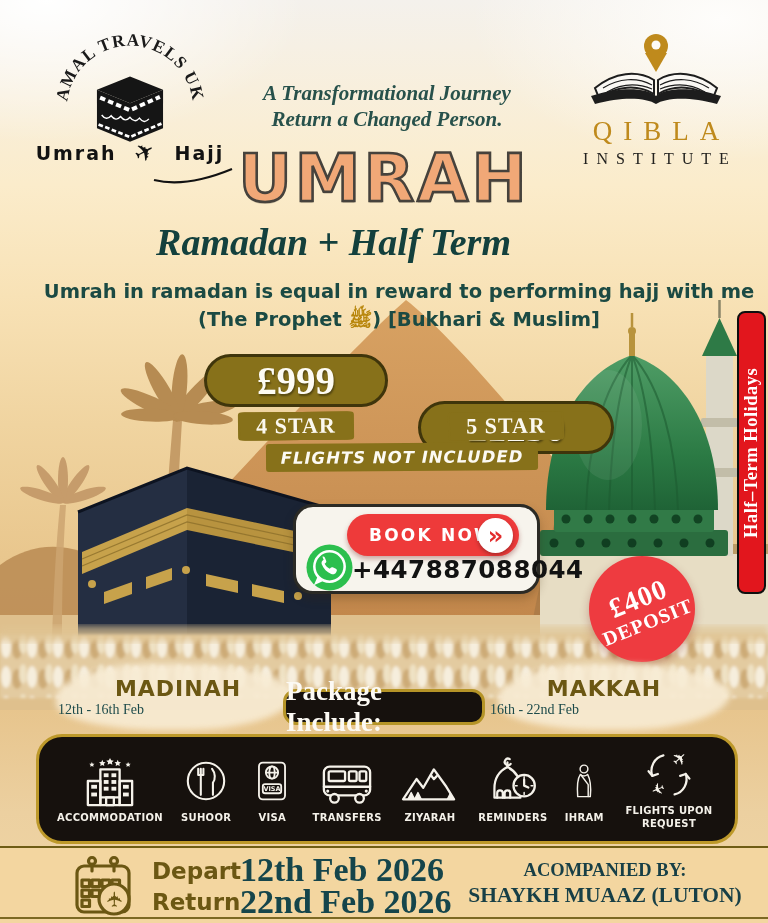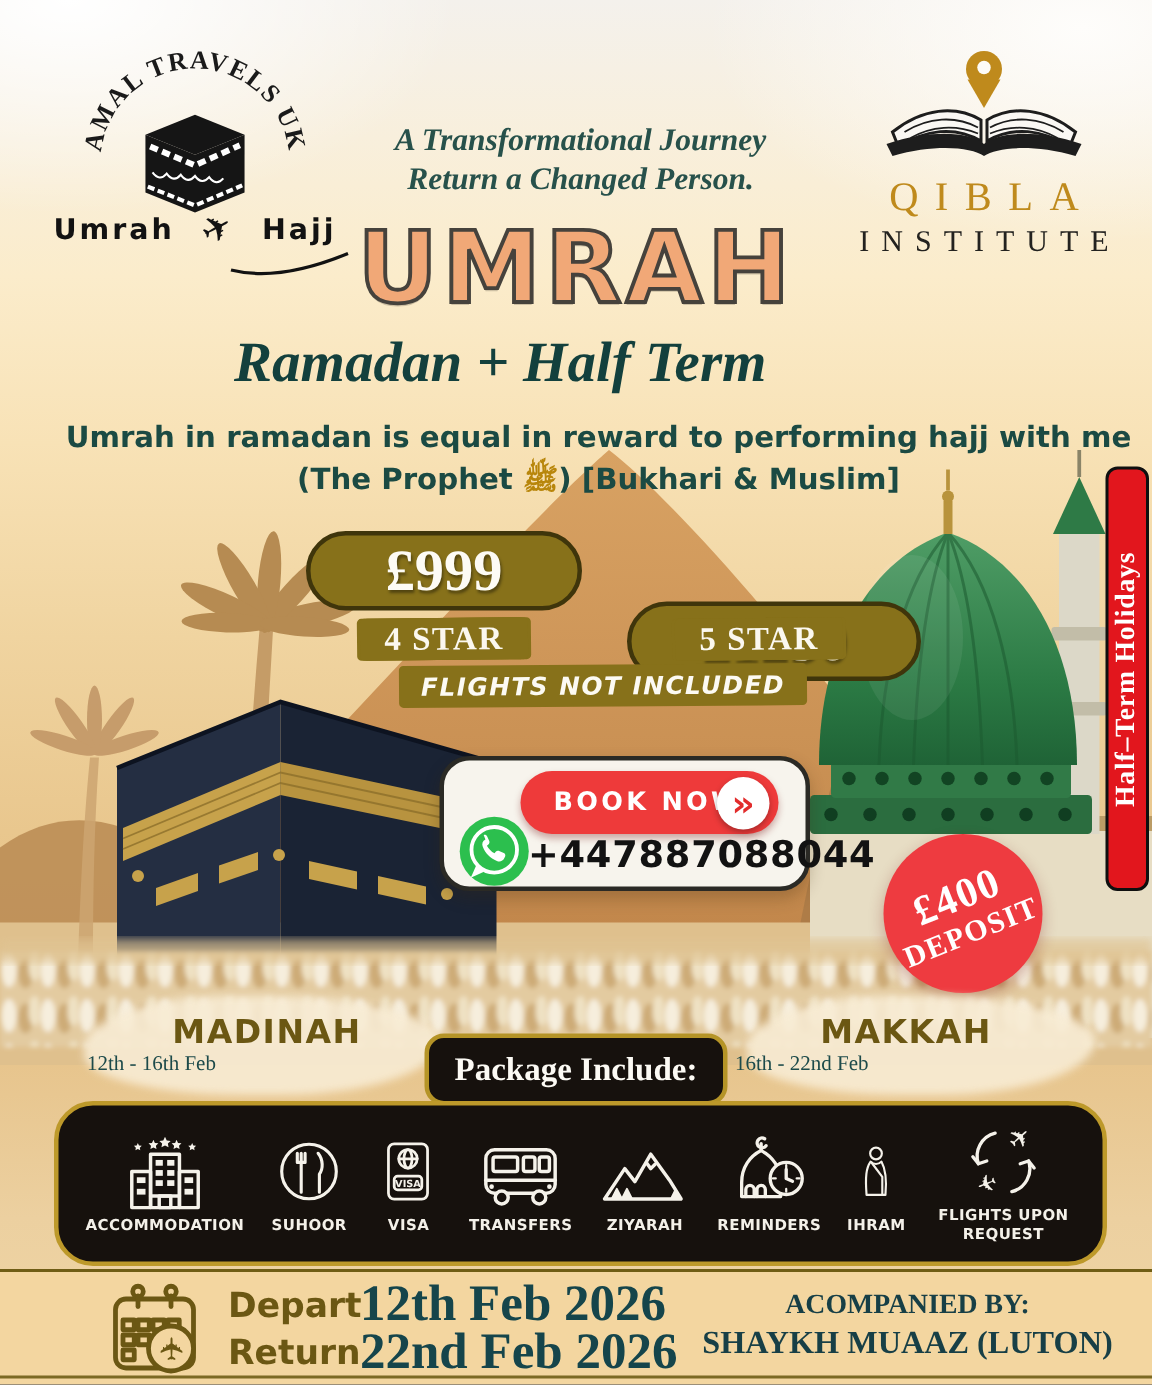--- a/index.html
+++ b/index.html
@@ -21,7 +21,7 @@
     font-family:"Liberation Serif",serif;font-style:italic;font-weight:bold;font-size:21px;line-height:26px;color:#27514b;}
   .qibla{position:absolute;left:560px;top:30px;width:192px;text-align:center;}
   .qibla-name{font-family:"Liberation Serif",serif;font-size:27px;color:#bf8a1c;letter-spacing:11px;margin-left:11px;margin-top:2px;}
-  .qibla-sub{font-family:"Liberation Serif",serif;font-size:20px;color:#23221f;letter-spacing:8px;margin-left:8px;margin-top:3px;}
+  .qibla-sub{font-family:"Liberation Serif",serif;font-size:16px;color:#23221f;letter-spacing:8px;margin-left:8px;margin-top:3px;}
 
   
   .title{position:absolute;left:0;top:140px;width:768px;text-align:center;

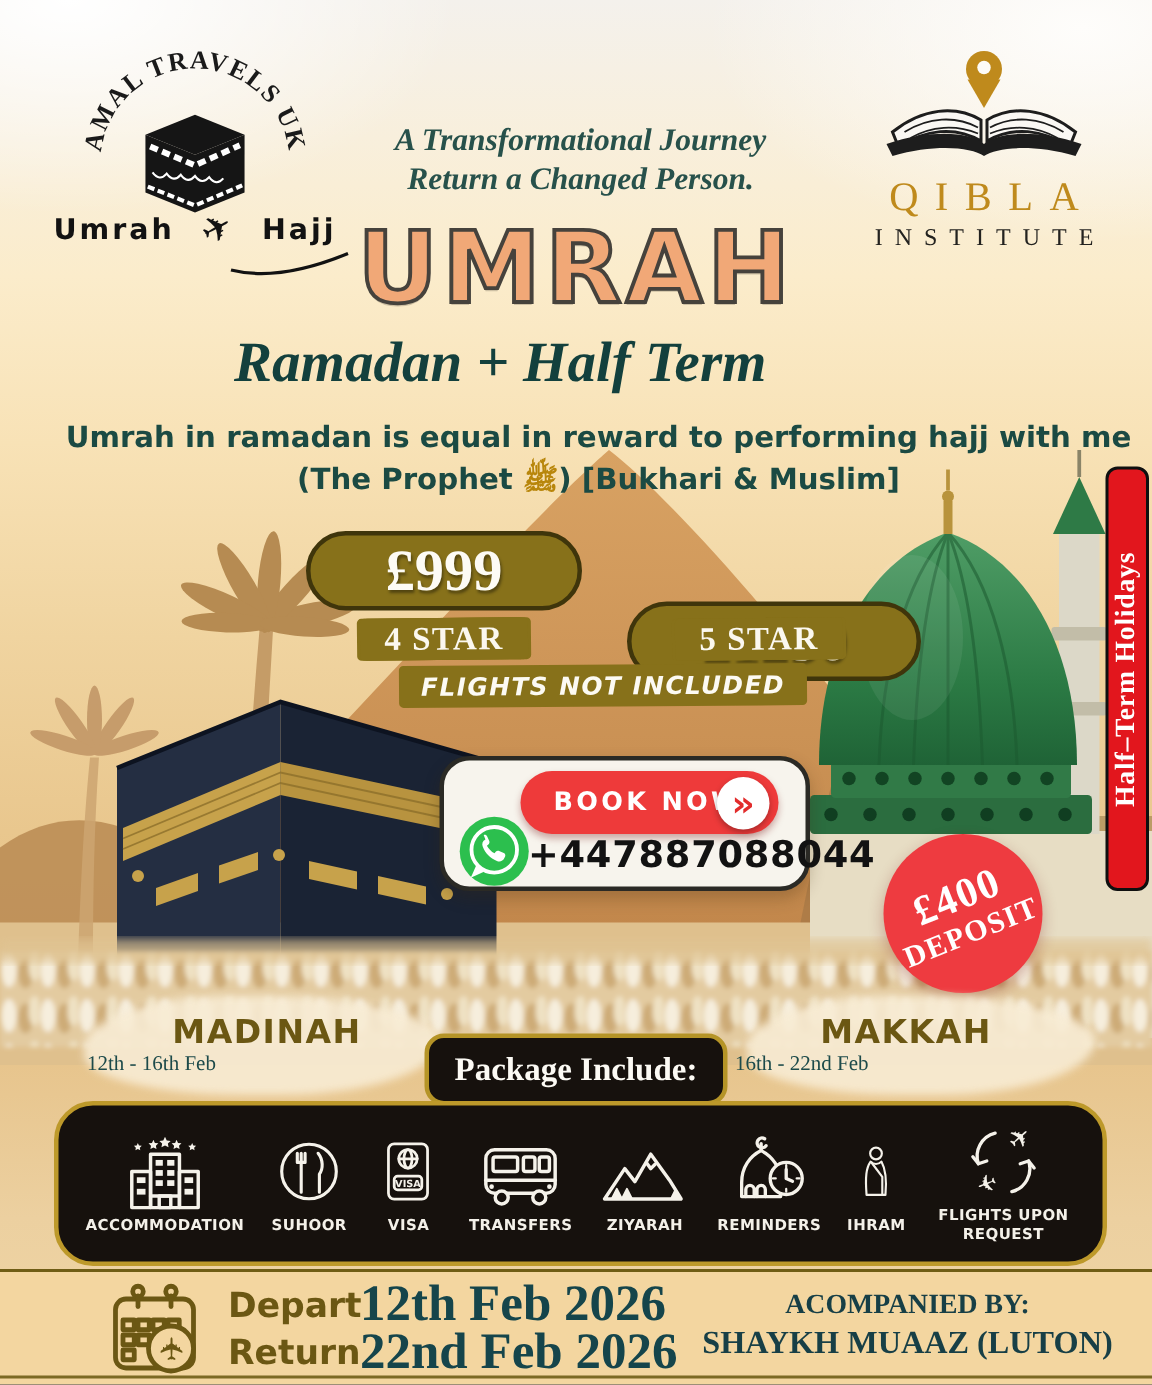--- a/index.html
+++ b/index.html
@@ -82,10 +82,10 @@
   .dates{position:absolute;width:240px;font-family:"Liberation Serif",serif;font-weight:normal;font-size:14px;color:#1c4a4a;}
   .city-l{left:68px;top:676px;} .dates-l{left:58px;top:702px;}
   .city-r{left:494px;top:676px;} .dates-r{left:490px;top:702px;}
-  .pkg-pill{position:absolute;left:283px;top:689px;width:202px;height:48px;background:#16110d;
+  .pkg-pill{position:absolute;left:283px;top:689px;width:202px;height:36px;background:#16110d;
     border:3px solid #b59427;border-radius:13px;box-sizing:border-box;
     display:flex;align-items:center;justify-content:center;
-    font-family:"Liberation Serif",serif;font-weight:bold;font-size:22px;color:#fcfaf4;}
+    font-family:"Liberation Serif",serif;font-weight:bold;font-size:27px;color:#fcfaf4;}
 
   
   .pk-bar{position:absolute;left:36px;top:734px;width:702px;height:110px;background:#16110d;

